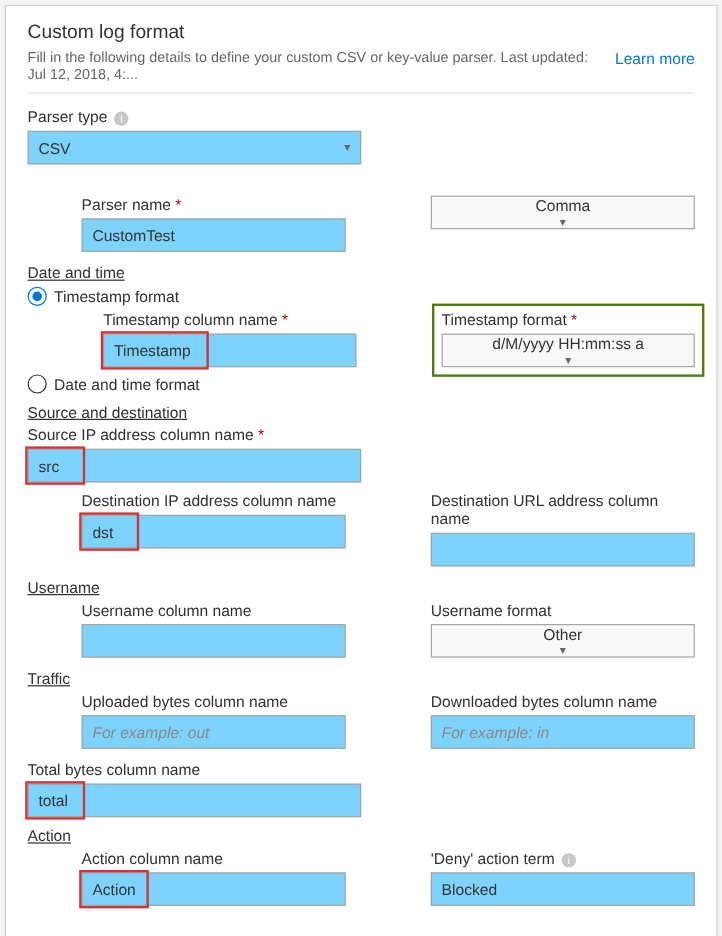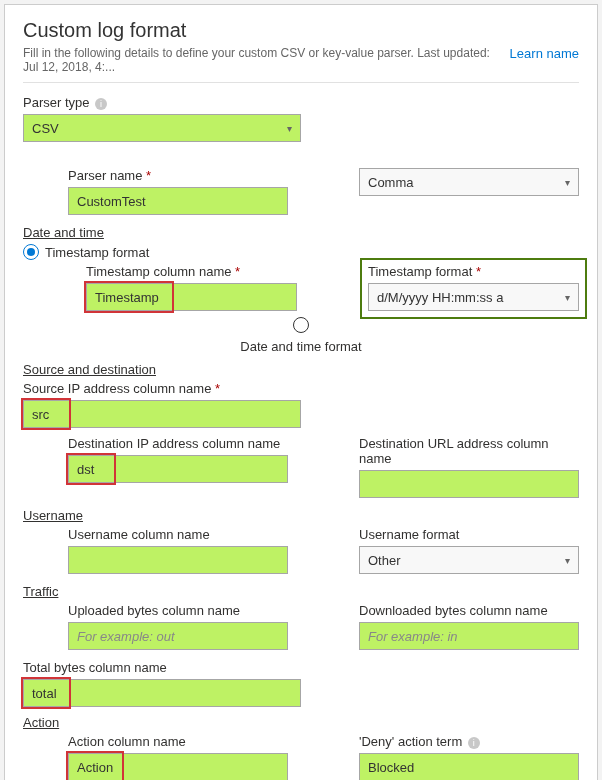--- a/index.html
+++ b/index.html
@@ -16,7 +16,7 @@
     border: 1px solid #ccc;
     padding: 14px 18px 18px 18px;
   }
-  .header h1 { font-size: 20px; font-weight: 400; color: #333; margin-bottom: 4px; }
+  .header h1 { font-size: 16px; font-weight: 400; color: #333; margin-bottom: 4px; }
   .header .sub { font-size: 12px; color: #666; display: flex; justify-content: space-between; align-items:flex-start; }
   .header .sub a { color: #0078d4; text-decoration: none; white-space: nowrap; margin-left: 10px;}
   .hr { border: none; border-top: 1px solid #e1e1e1; margin: 8px 0 12px 0; }

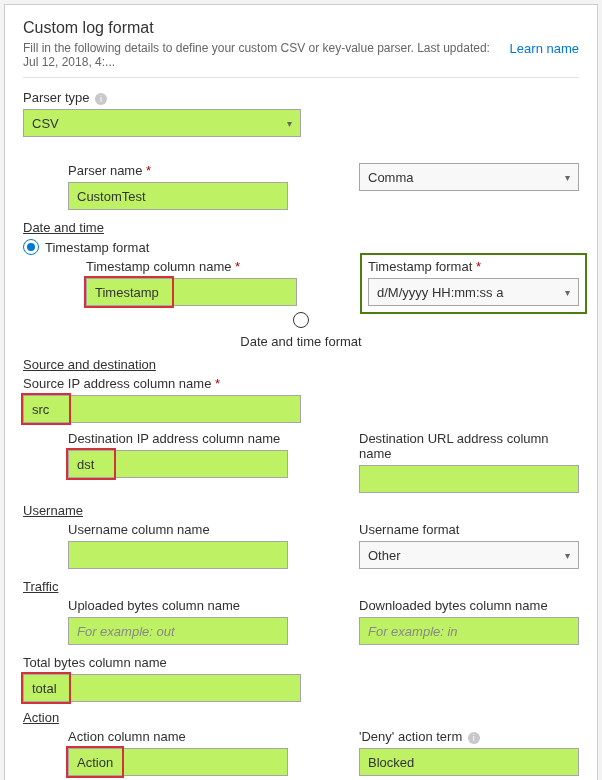--- a/index.html
+++ b/index.html
@@ -70,7 +70,7 @@
     <h1>Custom log format</h1>
     <div class="sub">
       <span>Fill in the following details to define your custom CSV or key-value parser. Last updated: Jul 12, 2018, 4:...</span>
-      <a class="link">Learn name</a>
+      <a class="link">Learn more</a>
     </div>
   </div>
   <hr class="hr">

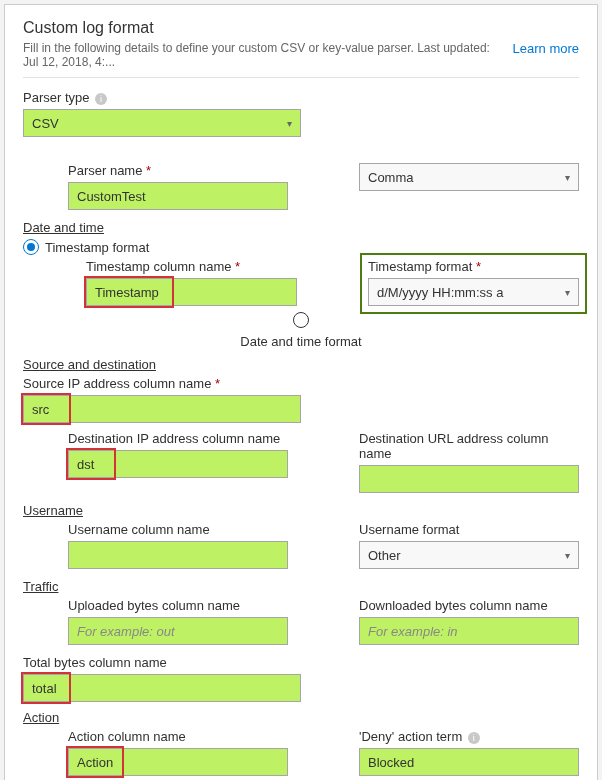--- a/index.html
+++ b/index.html
@@ -35,7 +35,7 @@
   input[type=text], .select {
     width: 100%; height: 28px; border: 1px solid #a6a6a6;
     padding: 0 8px; font-size: 13px; font-family: inherit;
-    background: #bef264; color: #333;
+    background: #7dd3fc; color: #333;
   }
   input[type=text]::placeholder { color: #888; font-style: italic; }
   .select { position: relative; display:flex; align-items:center; justify-content:space-between; cursor:pointer;}

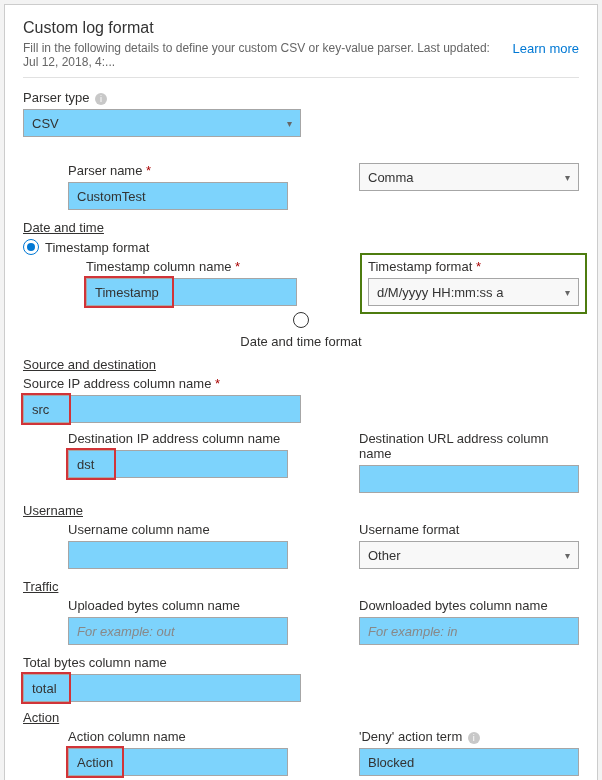--- a/index.html
+++ b/index.html
@@ -40,7 +40,7 @@
   input[type=text]::placeholder { color: #888; font-style: italic; }
   .select { position: relative; display:flex; align-items:center; justify-content:space-between; cursor:pointer;}
   .select .chev { color:#666; font-size:10px; }
-  .select.gray { background: #f8f8f8; }
+  .select.gray { background: #f8f8f8; flex-direction: column; }
 
   .section-title { font-size: 13px; color:#323130; margin: 8px 0 4px 0; text-decoration: underline; }
   .indent { padding-left: 18px; }

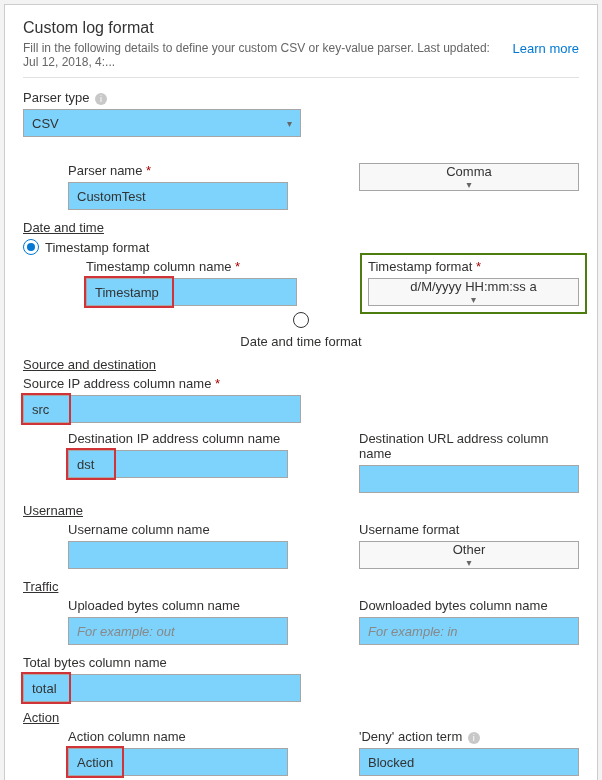--- a/index.html
+++ b/index.html
@@ -124,7 +124,7 @@
     </div>
   </div>
 
-  <div class="radio-row" style="margin-bottom:8px;flex-direction:column;">
+  <div class="radio-row" style="margin-bottom:8px;">
     <span class="radio"></span>
     <span>Date and time format</span>
   </div>

